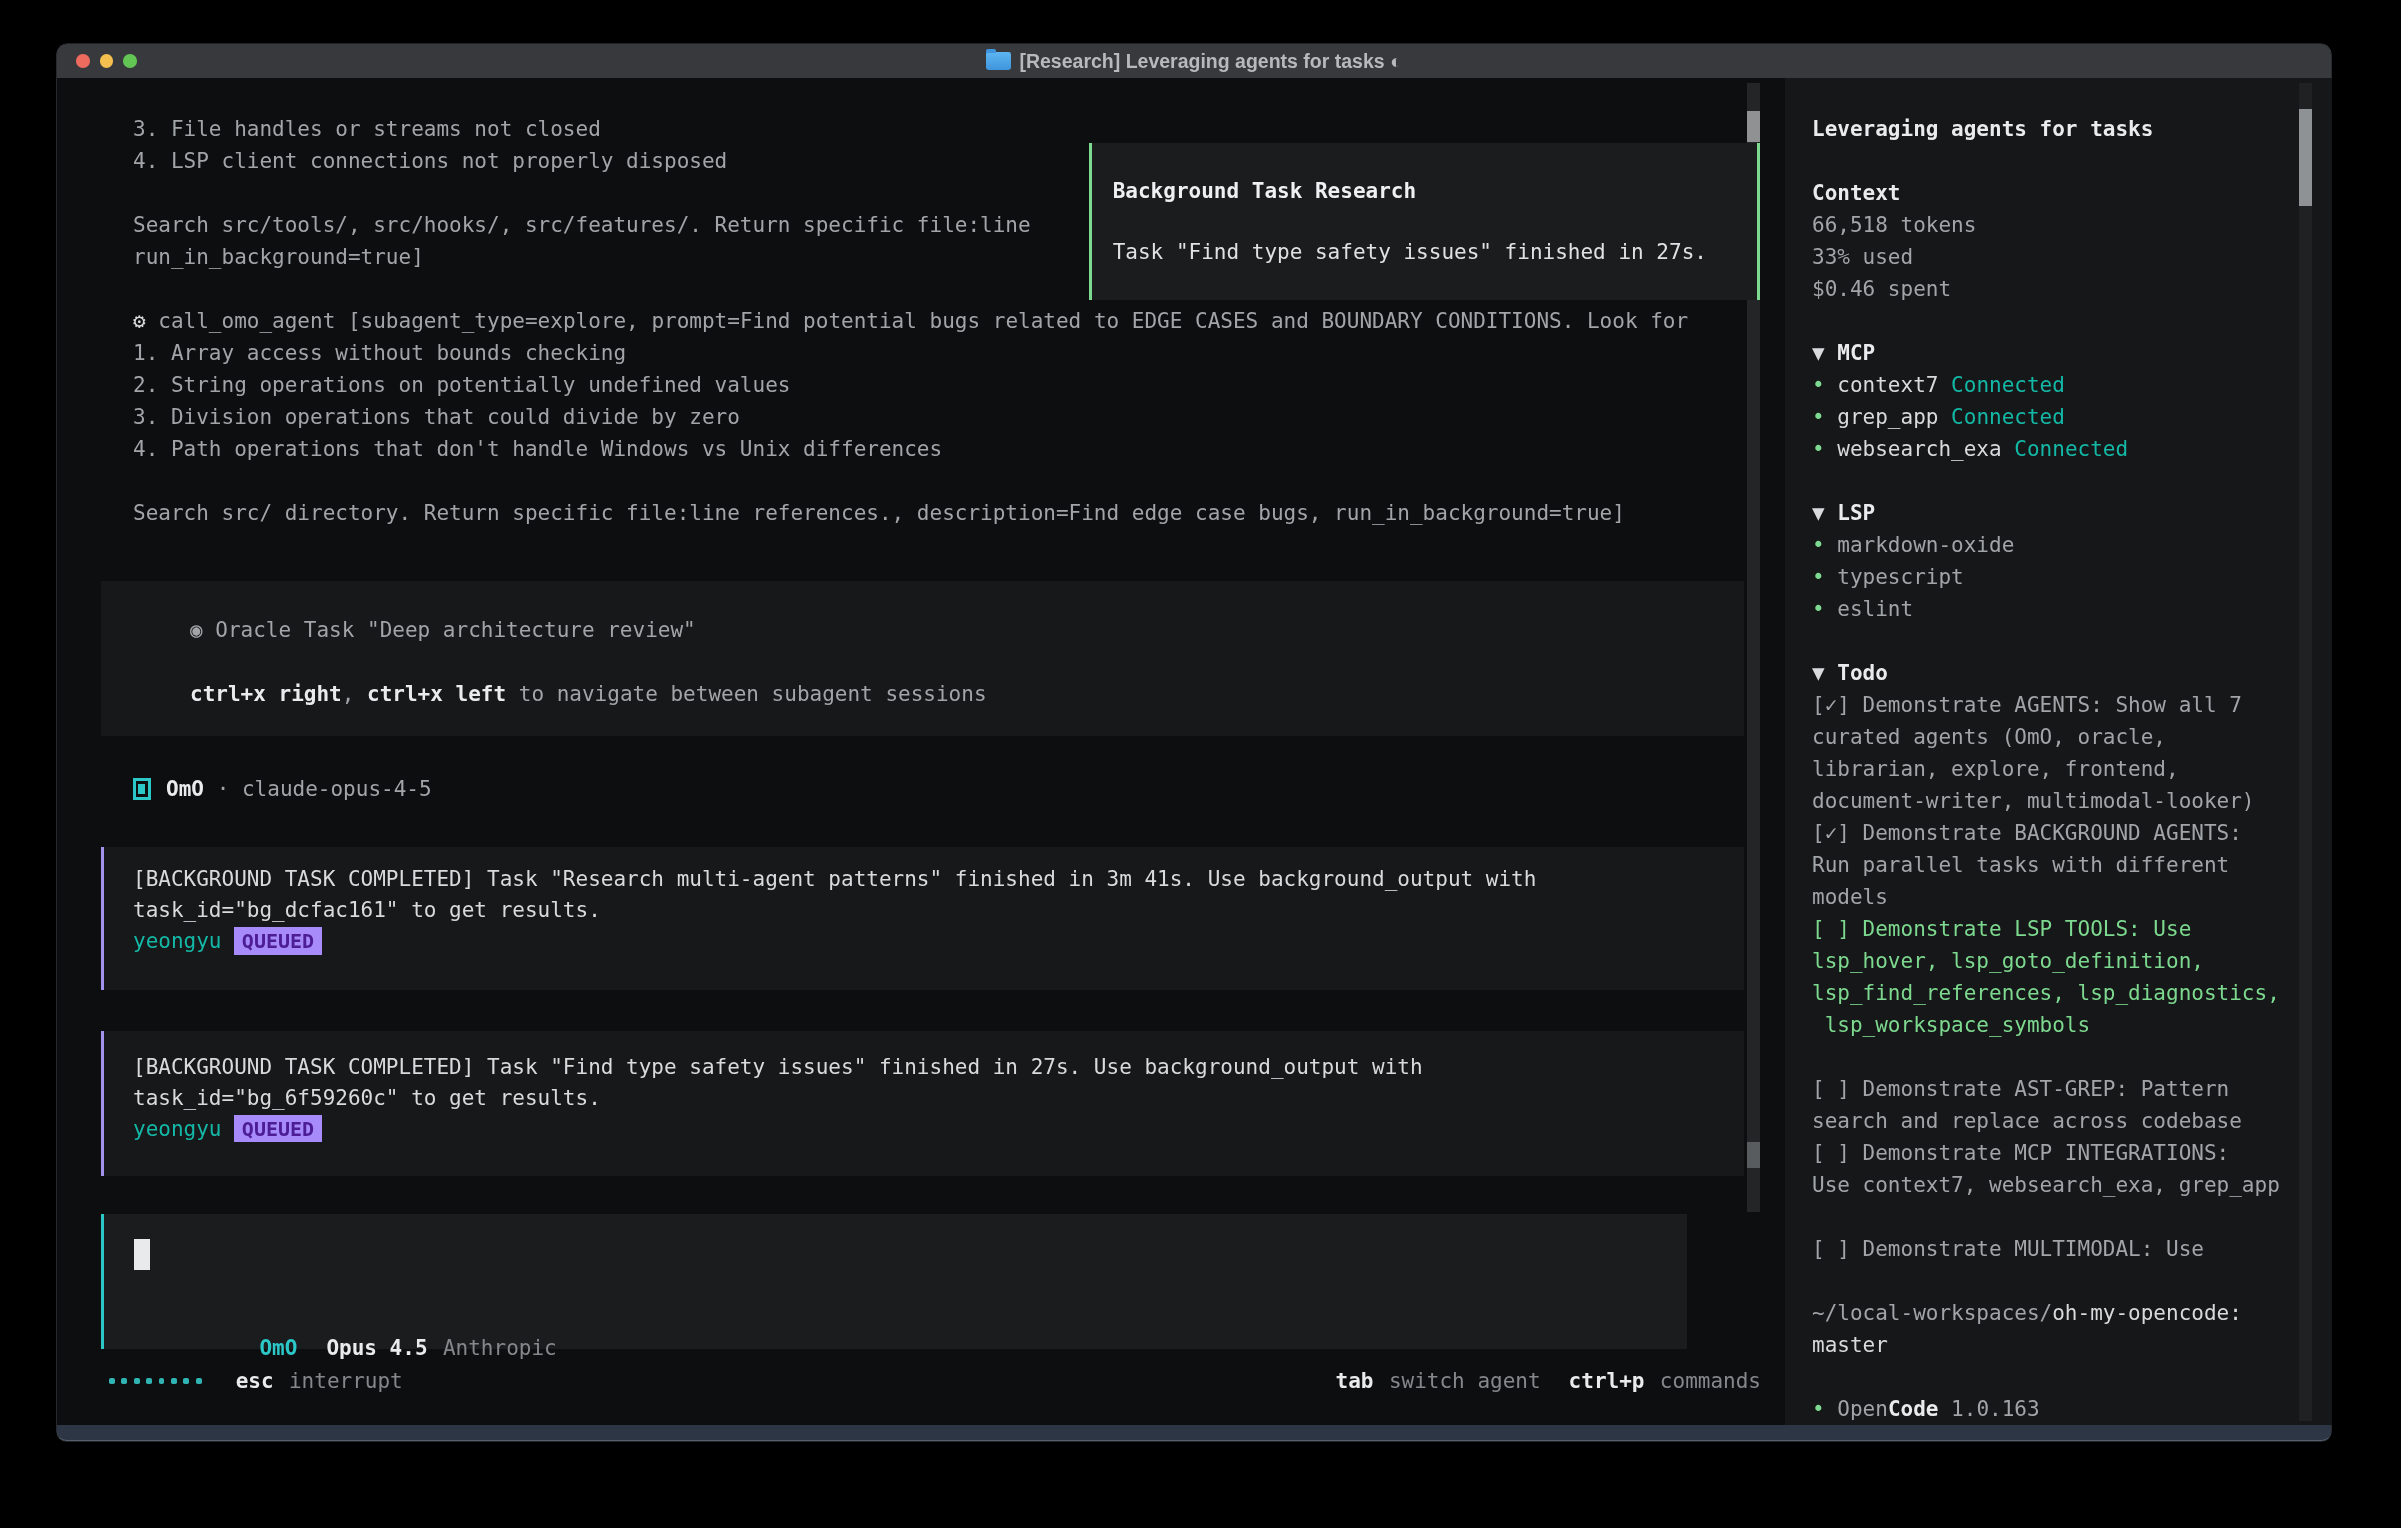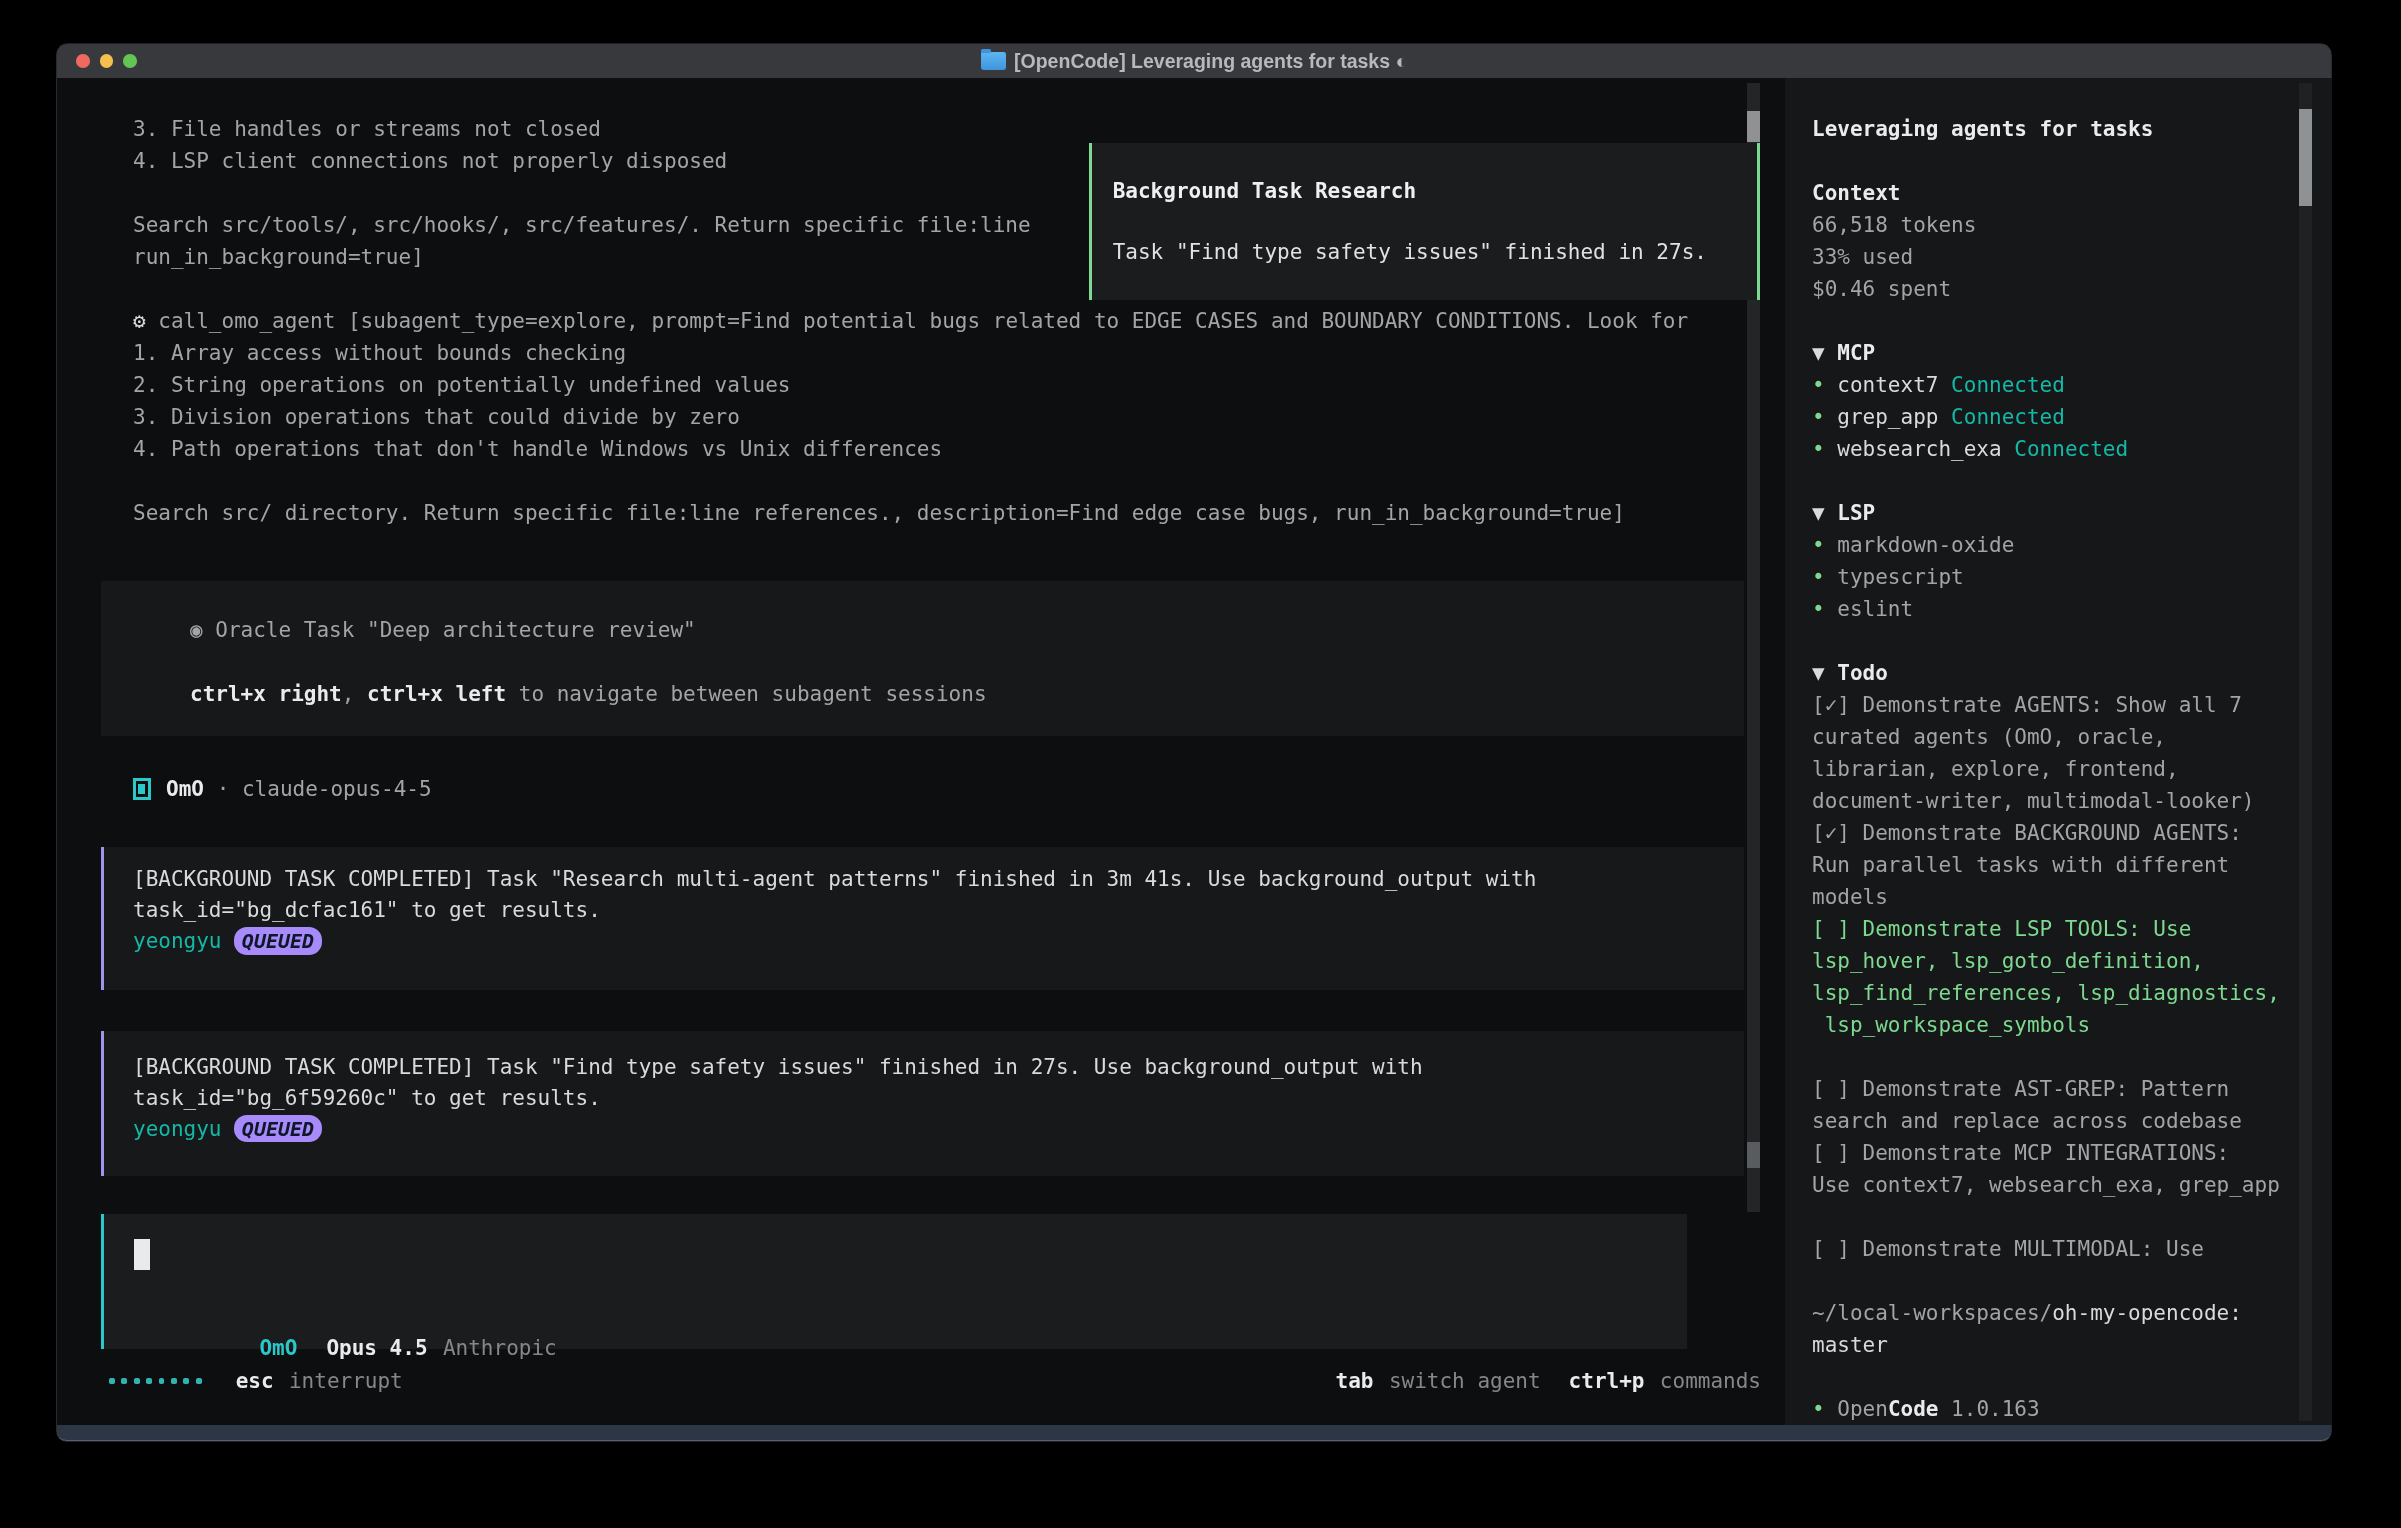--- a/index.html
+++ b/index.html
@@ -104,7 +104,7 @@
       </div>
       <div class="wtitle">
         <span class="folder"></span>
-        <span>[OpenCode] Leveraging agents for tasks ◐</span>
+        <span>[Research] Leveraging agents for tasks ◐</span>
       </div>
     </div>
 

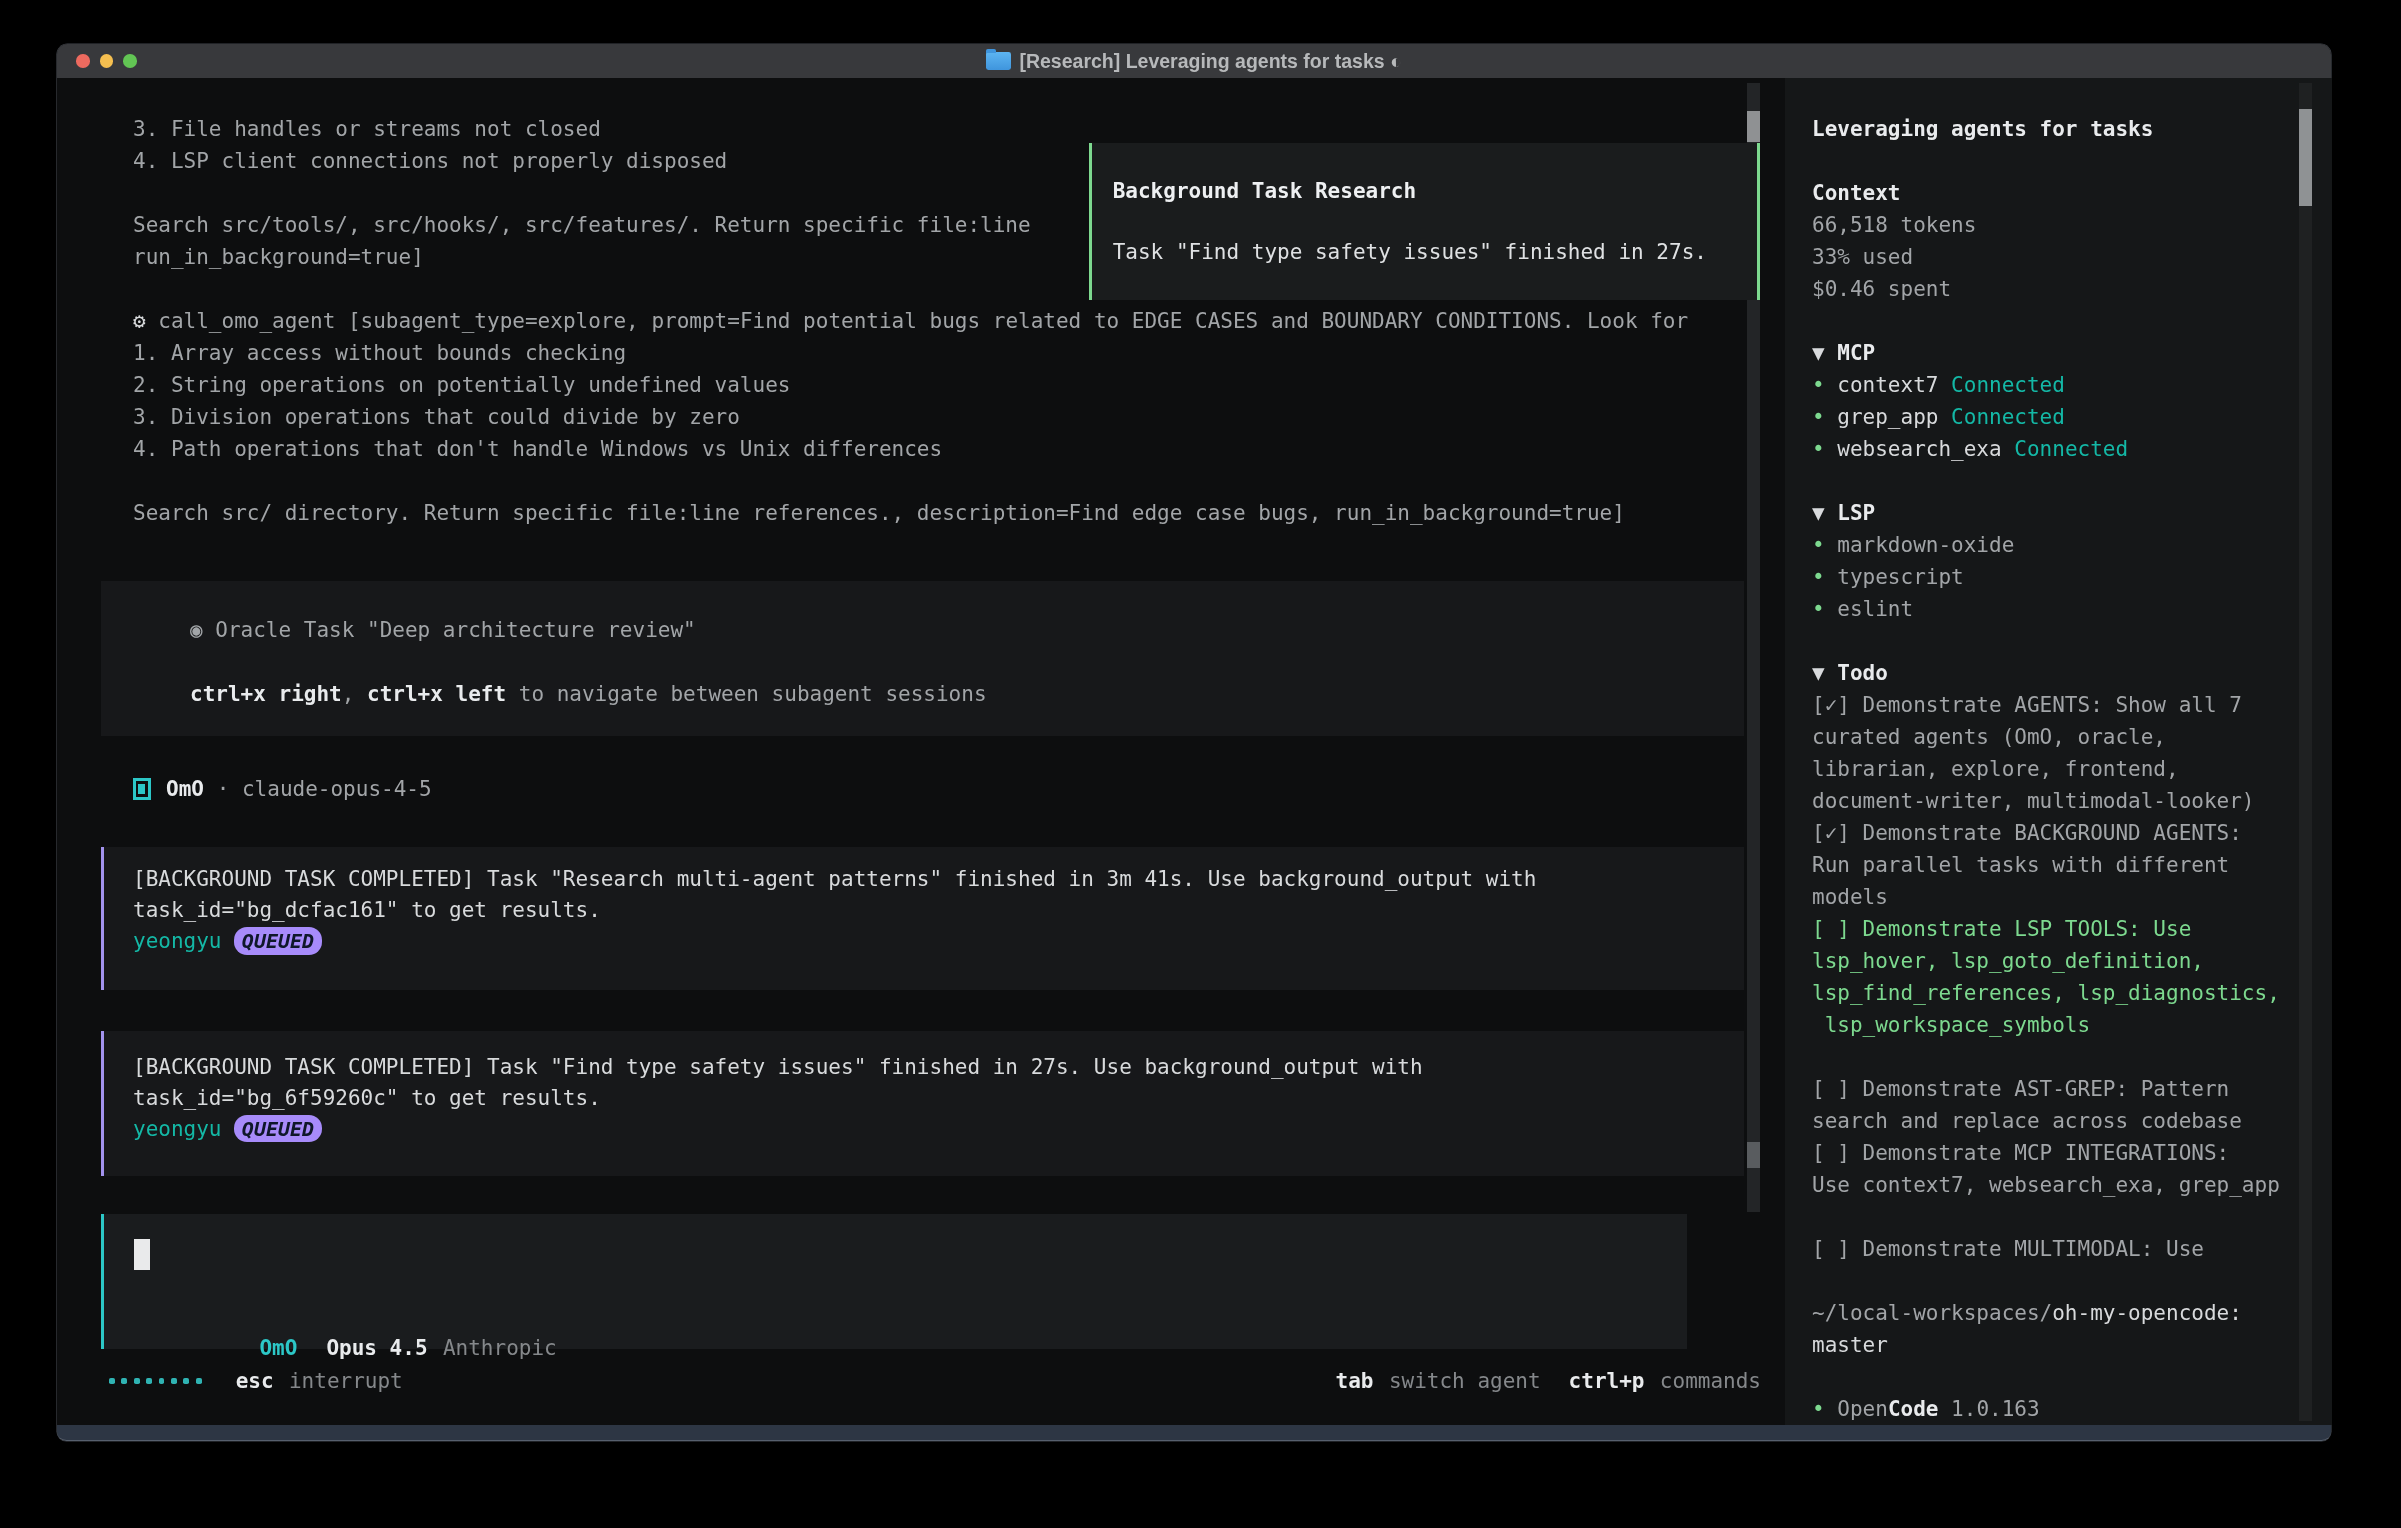--- a/index.html
+++ b/index.html
@@ -40,8 +40,8 @@
   .s-w { color:#d8dadc; }
   .s-b { color:#e9ebed; font-weight:bold; }
   .s-gn { color:#7dd98f; }
-  .s-badge { background:#a78bfa; color:#0f172a; font-weight:bold; font-size:20px;
-             padding:1.8px 7.7px; border-radius:13px;font-style:italic; }
+  .s-badge { background:#a78bfa; color:#4c1d95; font-weight:bold; font-size:20px;
+             padding:1.8px 7.7px; border-radius:0; }
 
   
   .oracle-box { position:absolute; left:44px; top:503px; width:1643px; height:155px; background:#17181a; }

